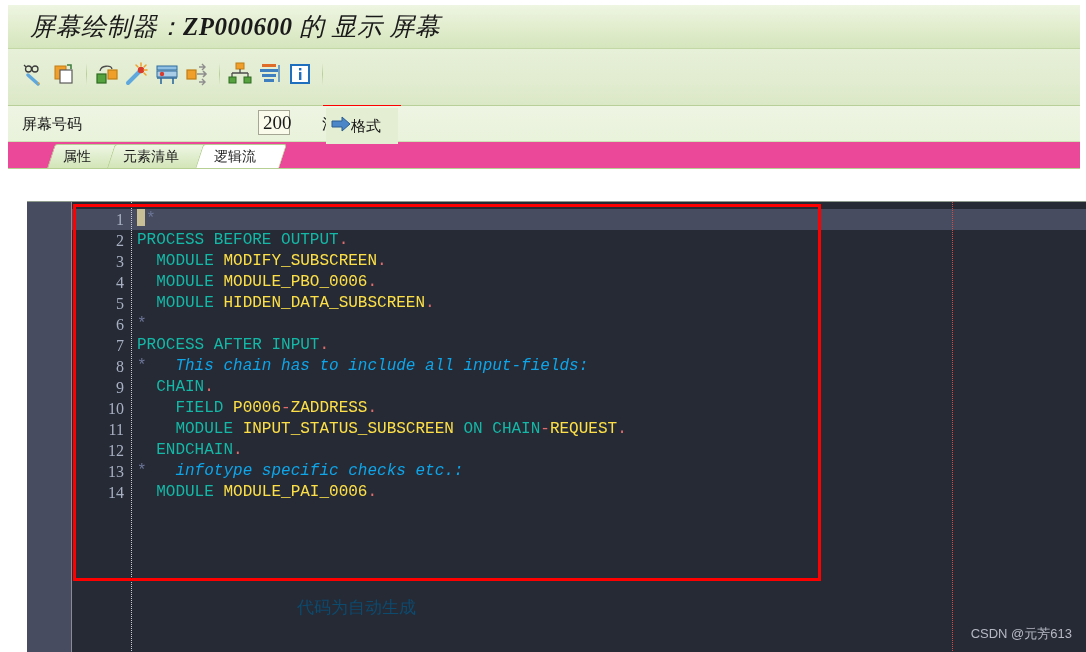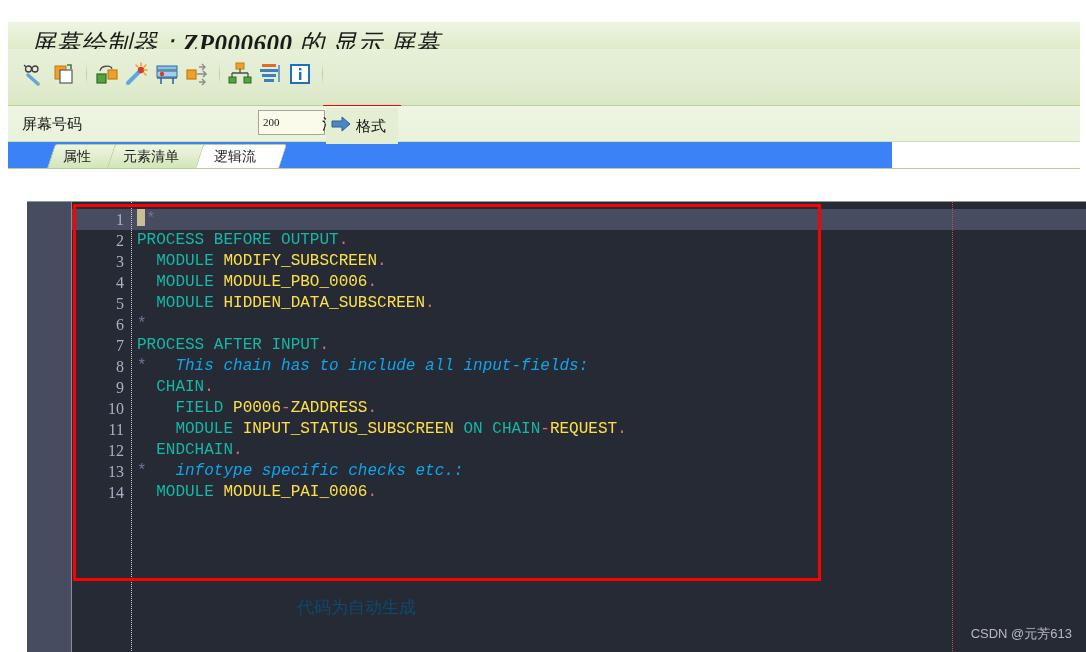--- a/index.html
+++ b/index.html
@@ -24,7 +24,6 @@
     border-bottom:1px solid #c2d7a5;
     display:flex;align-items:center;
     box-sizing:border-box;
-    margin-top:17px;
   }
   .title-text{
     padding-left:22px;

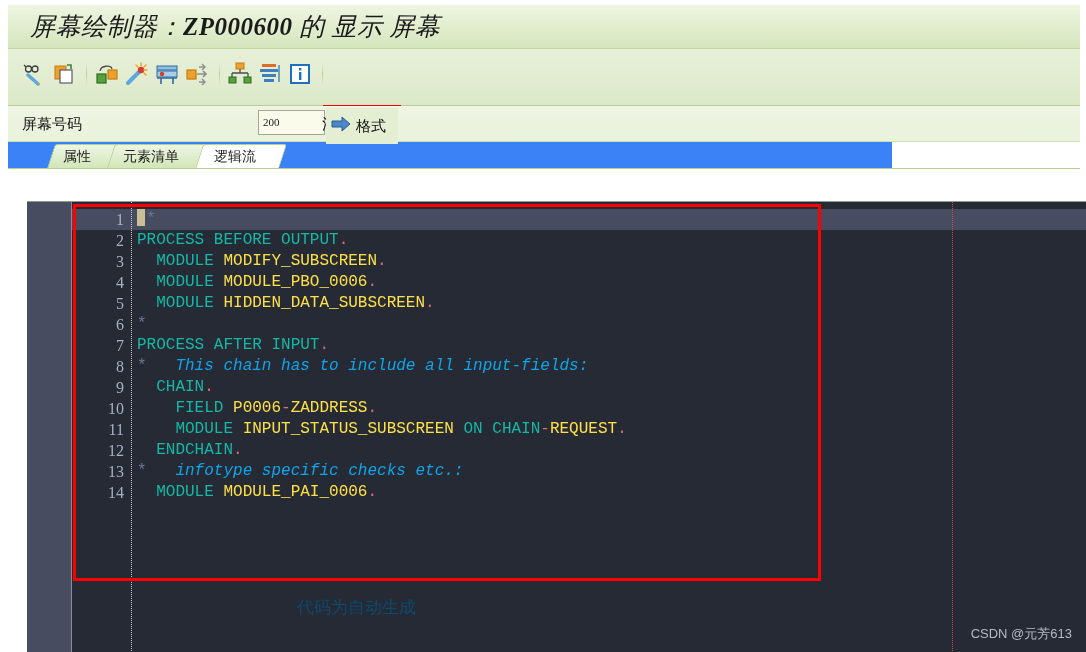--- a/index.html
+++ b/index.html
@@ -93,11 +93,11 @@
   }
   .scr-label{position:absolute;left:14px;top:9px;font-size:15px;color:#111;}
   .scr-input{
-    position:absolute;left:250px;top:4px;width:67px;height:25px;
+    position:absolute;left:250px;top:4px;width:32px;height:25px;
     background:#fbfbec;border:1px solid #a6a694;
     box-sizing:border-box;
     font-family:"Liberation Serif","DejaVu Serif",serif;
-    font-size:11px;color:#1a1a1a;
+    font-size:19px;color:#1a1a1a;
     text-align:left;padding:1px 4px;
     line-height:21px;
   }

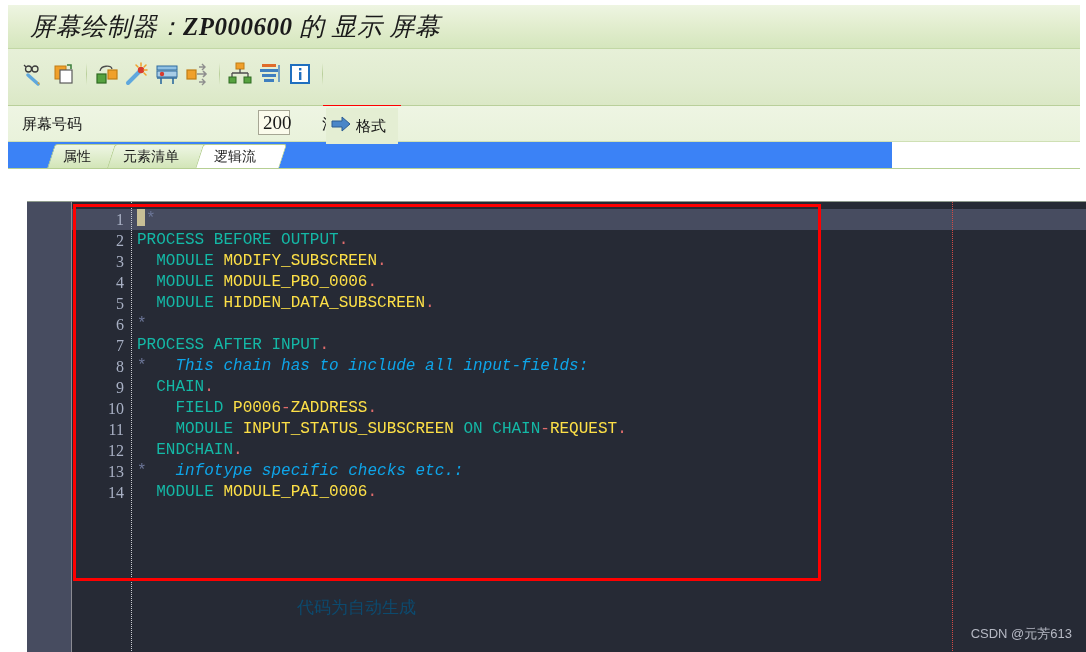--- a/index.html
+++ b/index.html
@@ -62,7 +62,7 @@
   }
   .fmt-btn{
     position:absolute;left:318px;top:59px;width:72px;height:36px;
-    display:flex;align-items:center;gap:5px;
+    display:flex;align-items:center;
     background:#e4eed3;
     border:1px solid transparent;
     box-sizing:border-box;

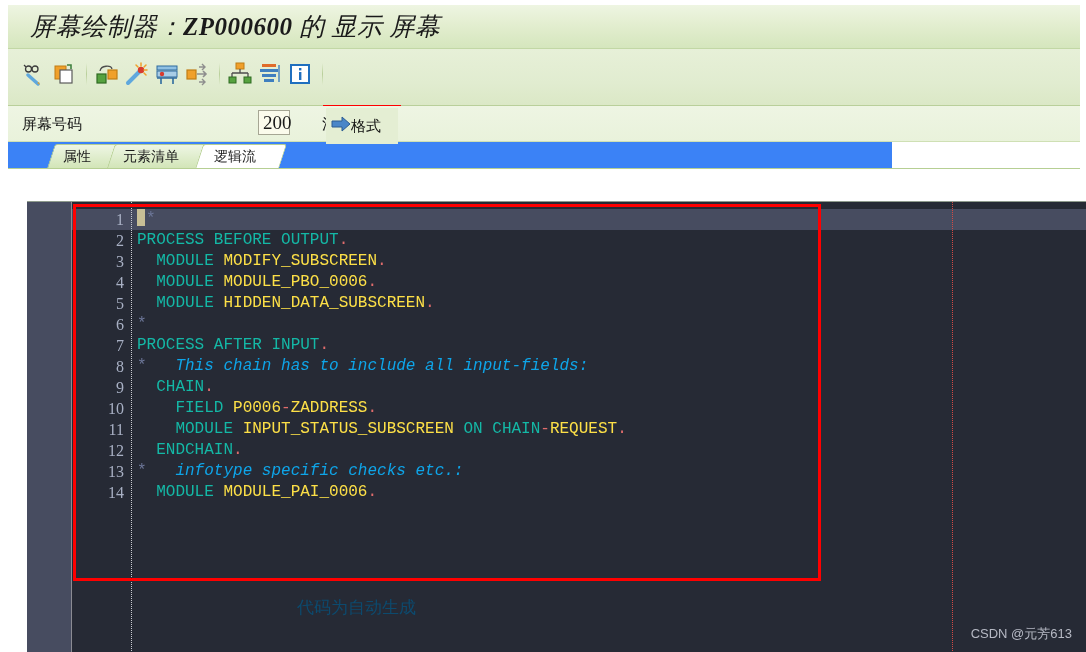--- a/index.html
+++ b/index.html
@@ -105,8 +105,8 @@
 
   
   .tabstrip{
-    position:absolute;left:8px;top:142px;width:884px;height:28px;
-    background:#3b82f6;
+    position:absolute;left:8px;top:142px;width:1072px;height:28px;
+    background:#ec4899;
     box-sizing:border-box;
   }
   .tab{

